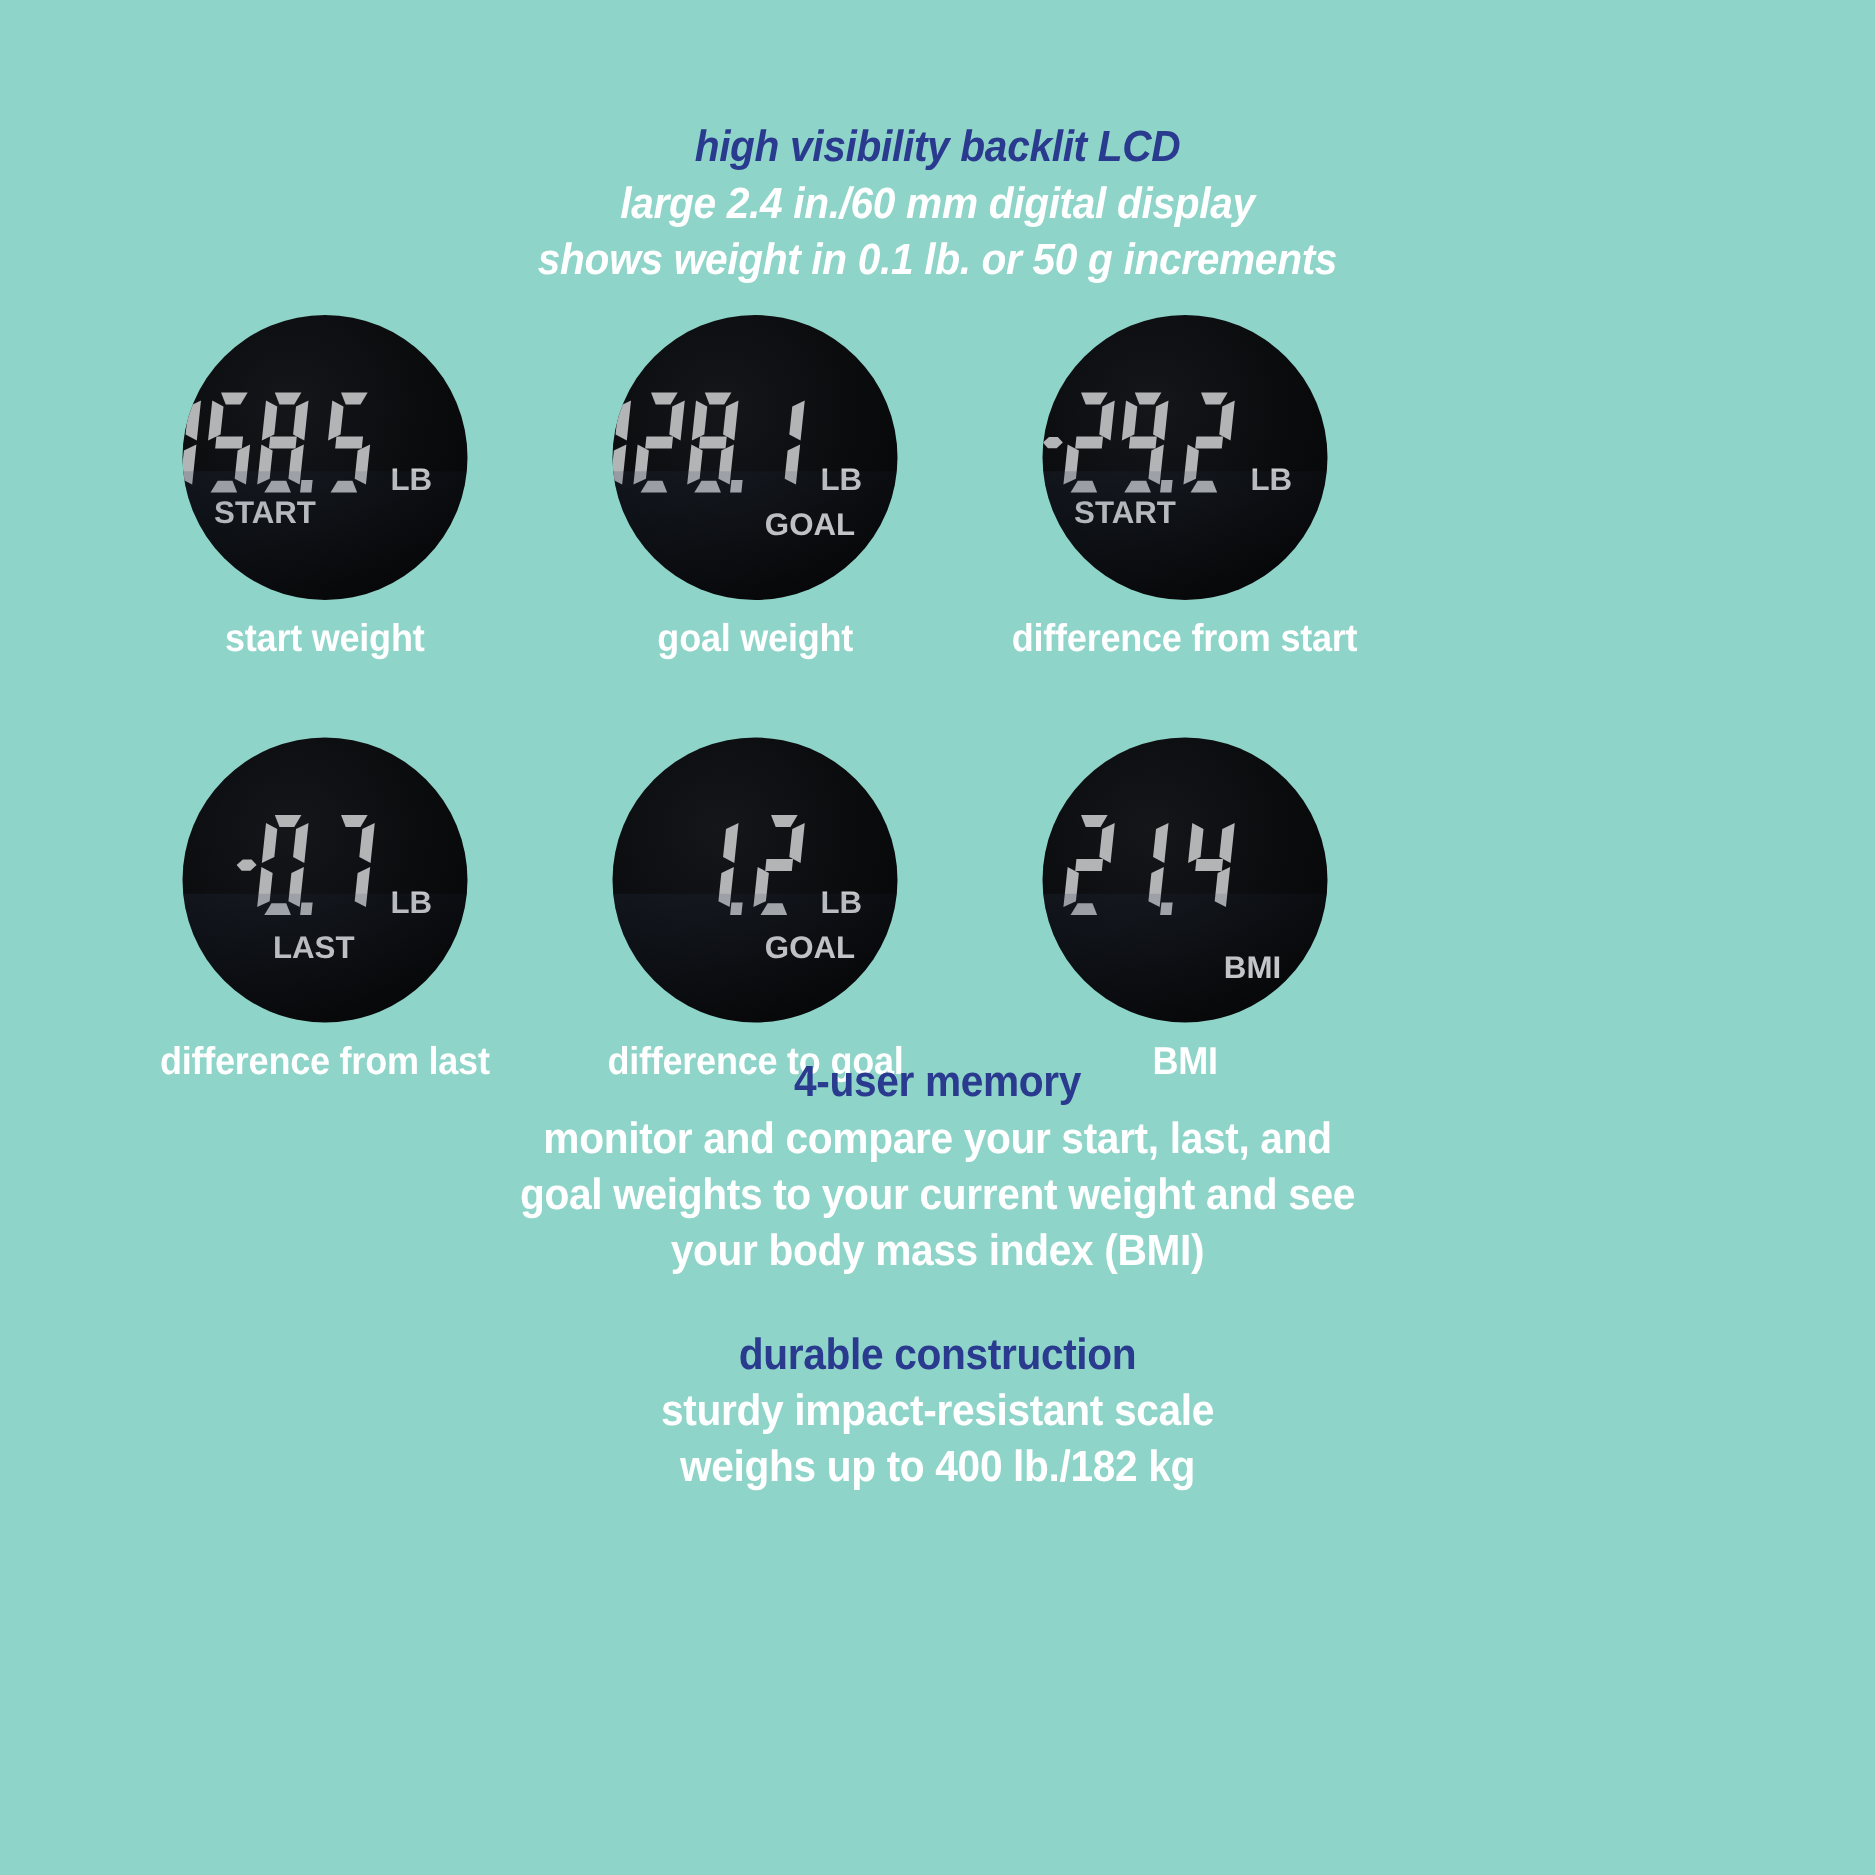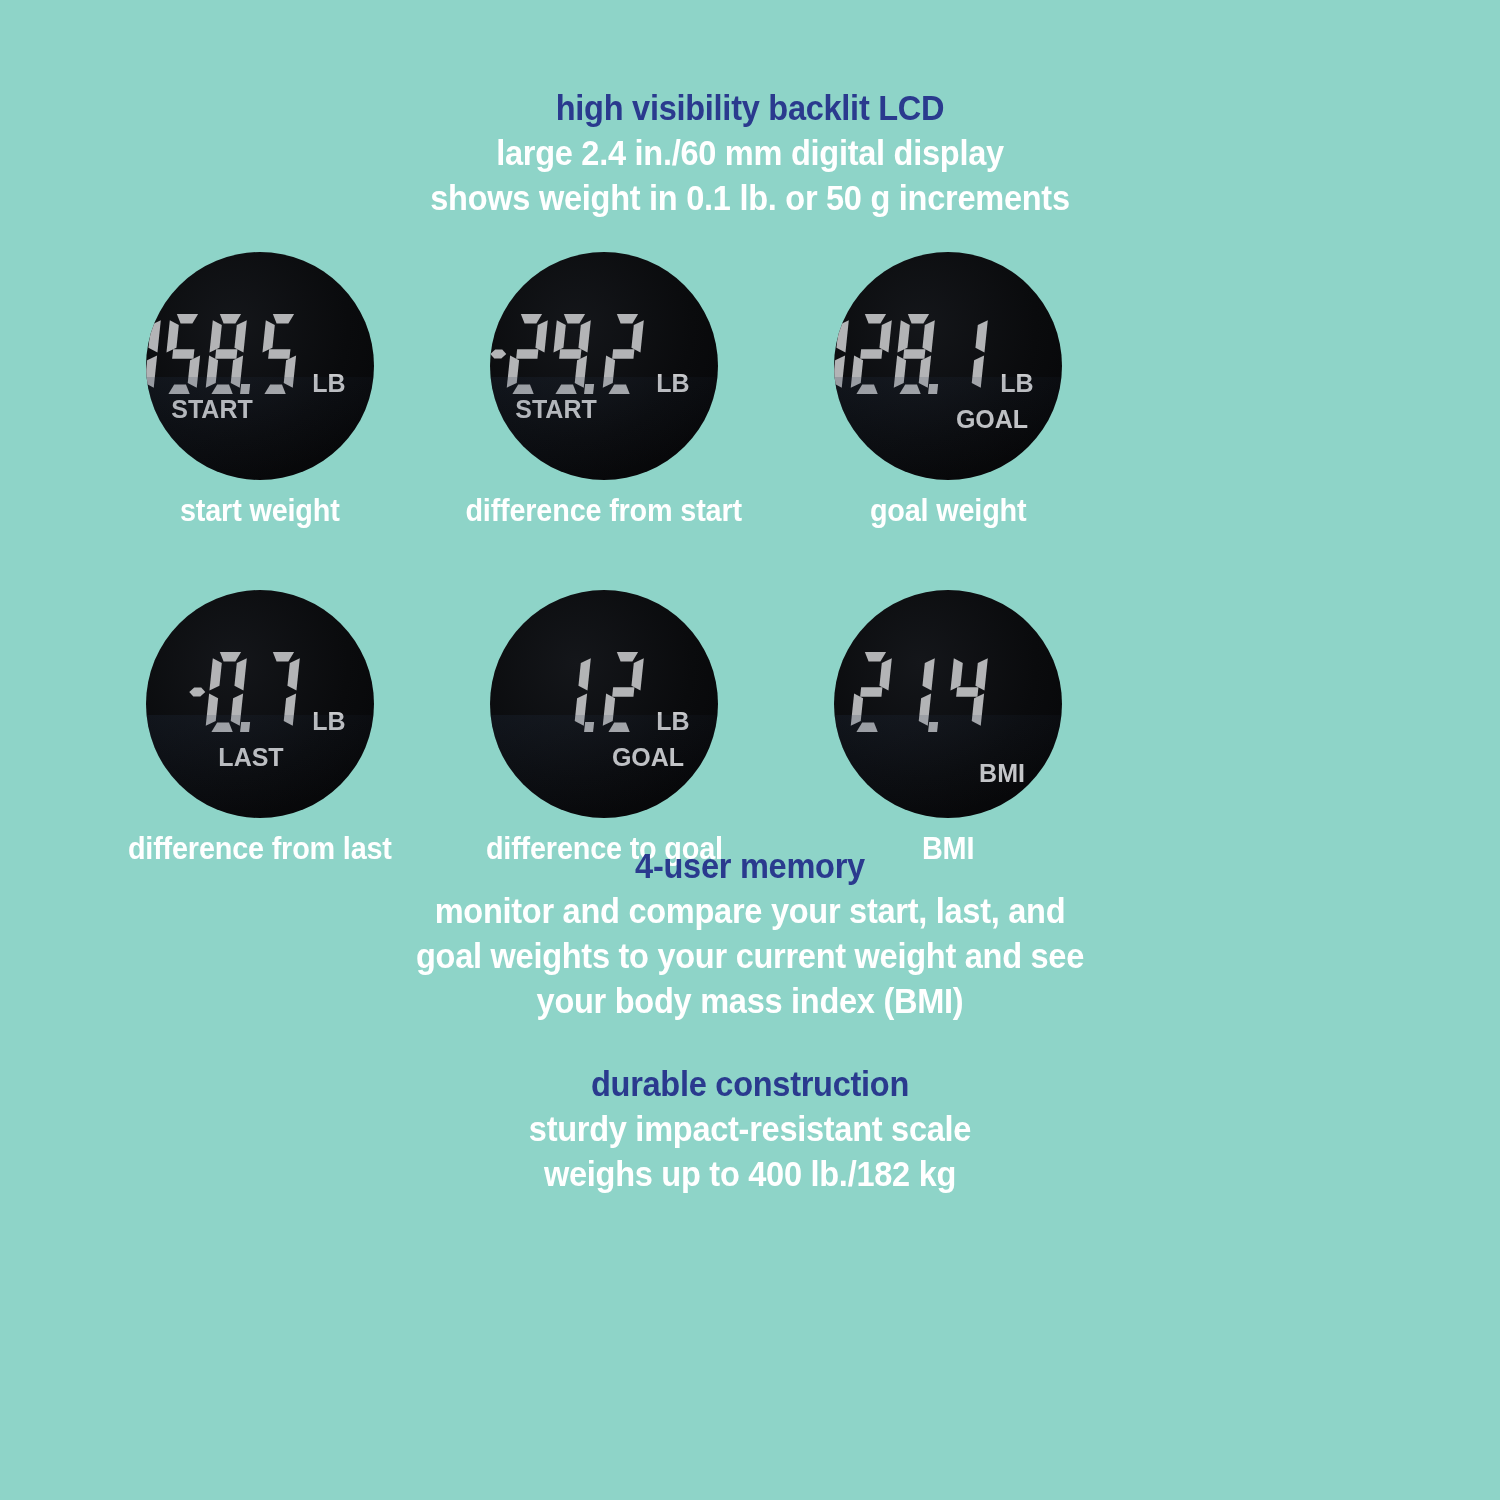--- a/index.html
+++ b/index.html
@@ -46,8 +46,9 @@
 
   #top-block {
     position: absolute;
-    top: 85px;
+    top: 95px;
     left: 0;
+    font-style: italic;
   }
 
   

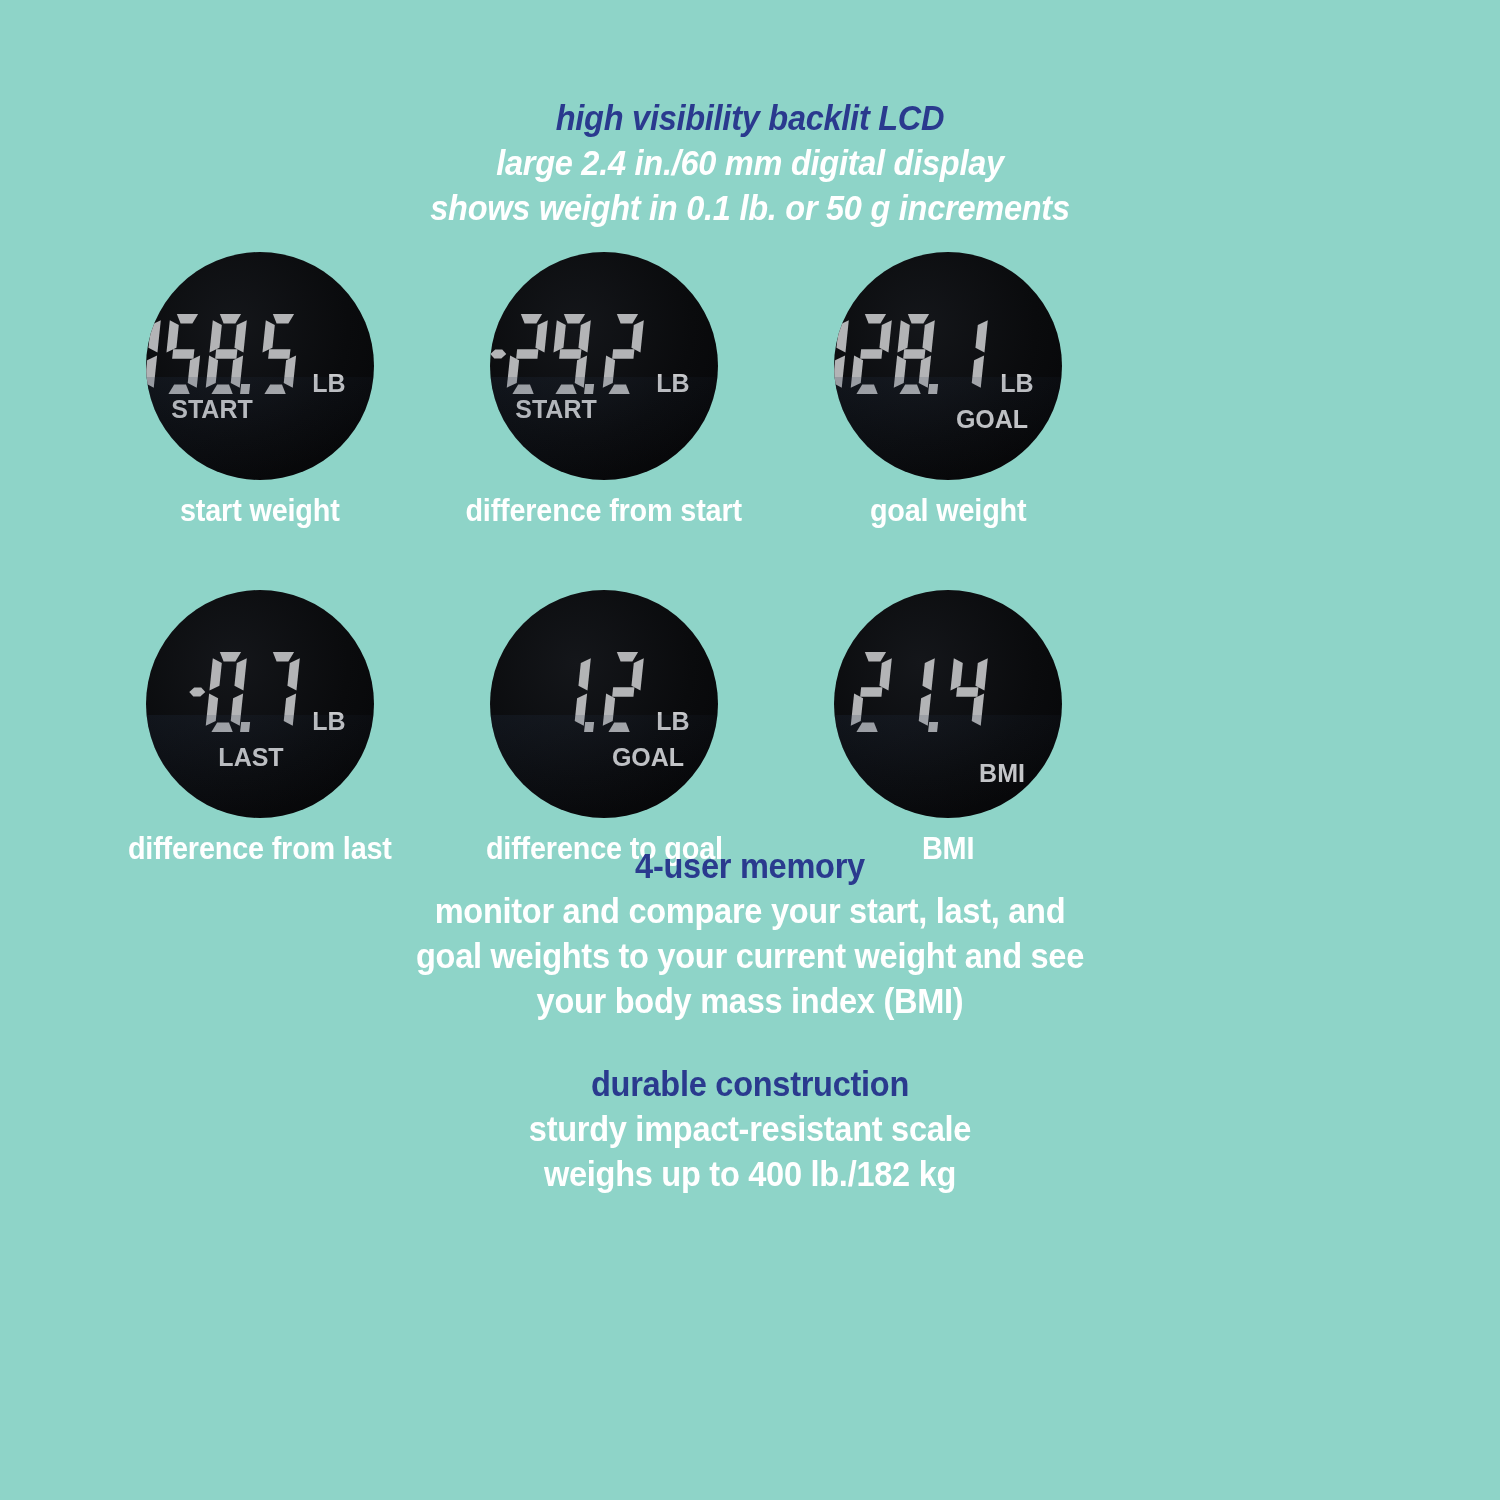--- a/index.html
+++ b/index.html
@@ -166,36 +166,6 @@
         <div class="lcd-circle">
           <svg class="lcd-svg" viewBox="0 0 228 228">
               <g transform="skewX(-6)">
-                <polygon points="15.50,97.50 22.50,97.50 27.00,102.00 22.50,106.50 15.50,106.50 11.00,102.00" fill="#b3b4b6"></polygon>
-                <polygon points="37.35,62.00 58.65,62.00 53.90,71.50 42.10,71.50" fill="#b3b4b6"></polygon>
-                <polygon points="65.00,68.35 65.00,100.40 55.50,95.65 55.50,73.10" fill="#b3b4b6"></polygon>
-                <polygon points="37.35,97.25 58.65,97.25 58.65,106.75 37.35,106.75" fill="#b3b4b6"></polygon>
-                <polygon points="31.00,103.60 40.50,108.35 40.50,130.90 31.00,135.65" fill="#b3b4b6"></polygon>
-                <polygon points="42.10,132.50 53.90,132.50 58.65,142.00 37.35,142.00" fill="#b3b4b6"></polygon>
-                <polygon points="80.35,62.00 101.65,62.00 96.90,71.50 85.10,71.50" fill="#b3b4b6"></polygon>
-                <polygon points="108.00,68.35 108.00,100.40 98.50,95.65 98.50,73.10" fill="#b3b4b6"></polygon>
-                <polygon points="108.00,103.60 108.00,135.65 98.50,130.90 98.50,108.35" fill="#b3b4b6"></polygon>
-                <polygon points="85.10,132.50 96.90,132.50 101.65,142.00 80.35,142.00" fill="#b3b4b6"></polygon>
-                <polygon points="74.00,68.35 83.50,73.10 83.50,95.65 74.00,100.40" fill="#b3b4b6"></polygon>
-                <polygon points="80.35,97.25 101.65,97.25 101.65,106.75 80.35,106.75" fill="#b3b4b6"></polygon>
-                <rect x="109.00" y="132.00" width="9" height="10" fill="#b3b4b6"></rect>
-                <polygon points="133.35,62.00 154.65,62.00 149.90,71.50 138.10,71.50" fill="#b3b4b6"></polygon>
-                <polygon points="161.00,68.35 161.00,100.40 151.50,95.65 151.50,73.10" fill="#b3b4b6"></polygon>
-                <polygon points="133.35,97.25 154.65,97.25 154.65,106.75 133.35,106.75" fill="#b3b4b6"></polygon>
-                <polygon points="127.00,103.60 136.50,108.35 136.50,130.90 127.00,135.65" fill="#b3b4b6"></polygon>
-                <polygon points="138.10,132.50 149.90,132.50 154.65,142.00 133.35,142.00" fill="#b3b4b6"></polygon>
-              </g>
-              <text x="183" y="140" fill="#c9cacc" font-family="&quot;Liberation Sans&quot;, sans-serif" font-size="25" font-weight="bold" text-anchor="middle">LB</text>
-              <text x="66" y="166" fill="#c9cacc" font-family="&quot;Liberation Sans&quot;, sans-serif" font-size="25" font-weight="bold" text-anchor="middle">START</text>
-            </svg>
-        </div>
-        <div class="cap">difference from start</div>
-      </div>
-
-      <div class="lcd-cell">
-        <div class="lcd-circle">
-          <svg class="lcd-svg" viewBox="0 0 228 228">
-              <g transform="skewX(-6)">
                 <polygon points="22.00,68.35 22.00,100.40 12.50,95.65 12.50,73.10" fill="#b3b4b6"></polygon>
                 <polygon points="22.00,103.60 22.00,135.65 12.50,130.90 12.50,108.35" fill="#b3b4b6"></polygon>
                 <polygon points="37.35,62.00 58.65,62.00 53.90,71.50 42.10,71.50" fill="#b3b4b6"></polygon>
@@ -220,6 +190,36 @@
         </div>
         <div class="cap">goal weight</div>
       </div>
+
+      <div class="lcd-cell">
+        <div class="lcd-circle">
+          <svg class="lcd-svg" viewBox="0 0 228 228">
+              <g transform="skewX(-6)">
+                <polygon points="15.50,97.50 22.50,97.50 27.00,102.00 22.50,106.50 15.50,106.50 11.00,102.00" fill="#b3b4b6"></polygon>
+                <polygon points="37.35,62.00 58.65,62.00 53.90,71.50 42.10,71.50" fill="#b3b4b6"></polygon>
+                <polygon points="65.00,68.35 65.00,100.40 55.50,95.65 55.50,73.10" fill="#b3b4b6"></polygon>
+                <polygon points="37.35,97.25 58.65,97.25 58.65,106.75 37.35,106.75" fill="#b3b4b6"></polygon>
+                <polygon points="31.00,103.60 40.50,108.35 40.50,130.90 31.00,135.65" fill="#b3b4b6"></polygon>
+                <polygon points="42.10,132.50 53.90,132.50 58.65,142.00 37.35,142.00" fill="#b3b4b6"></polygon>
+                <polygon points="80.35,62.00 101.65,62.00 96.90,71.50 85.10,71.50" fill="#b3b4b6"></polygon>
+                <polygon points="108.00,68.35 108.00,100.40 98.50,95.65 98.50,73.10" fill="#b3b4b6"></polygon>
+                <polygon points="108.00,103.60 108.00,135.65 98.50,130.90 98.50,108.35" fill="#b3b4b6"></polygon>
+                <polygon points="85.10,132.50 96.90,132.50 101.65,142.00 80.35,142.00" fill="#b3b4b6"></polygon>
+                <polygon points="74.00,68.35 83.50,73.10 83.50,95.65 74.00,100.40" fill="#b3b4b6"></polygon>
+                <polygon points="80.35,97.25 101.65,97.25 101.65,106.75 80.35,106.75" fill="#b3b4b6"></polygon>
+                <rect x="109.00" y="132.00" width="9" height="10" fill="#b3b4b6"></rect>
+                <polygon points="133.35,62.00 154.65,62.00 149.90,71.50 138.10,71.50" fill="#b3b4b6"></polygon>
+                <polygon points="161.00,68.35 161.00,100.40 151.50,95.65 151.50,73.10" fill="#b3b4b6"></polygon>
+                <polygon points="133.35,97.25 154.65,97.25 154.65,106.75 133.35,106.75" fill="#b3b4b6"></polygon>
+                <polygon points="127.00,103.60 136.50,108.35 136.50,130.90 127.00,135.65" fill="#b3b4b6"></polygon>
+                <polygon points="138.10,132.50 149.90,132.50 154.65,142.00 133.35,142.00" fill="#b3b4b6"></polygon>
+              </g>
+              <text x="183" y="140" fill="#c9cacc" font-family="&quot;Liberation Sans&quot;, sans-serif" font-size="25" font-weight="bold" text-anchor="middle">LB</text>
+              <text x="66" y="166" fill="#c9cacc" font-family="&quot;Liberation Sans&quot;, sans-serif" font-size="25" font-weight="bold" text-anchor="middle">START</text>
+            </svg>
+        </div>
+        <div class="cap">difference from start</div>
+      </div>
     </div>
 
     <div class="lcd-row second">

